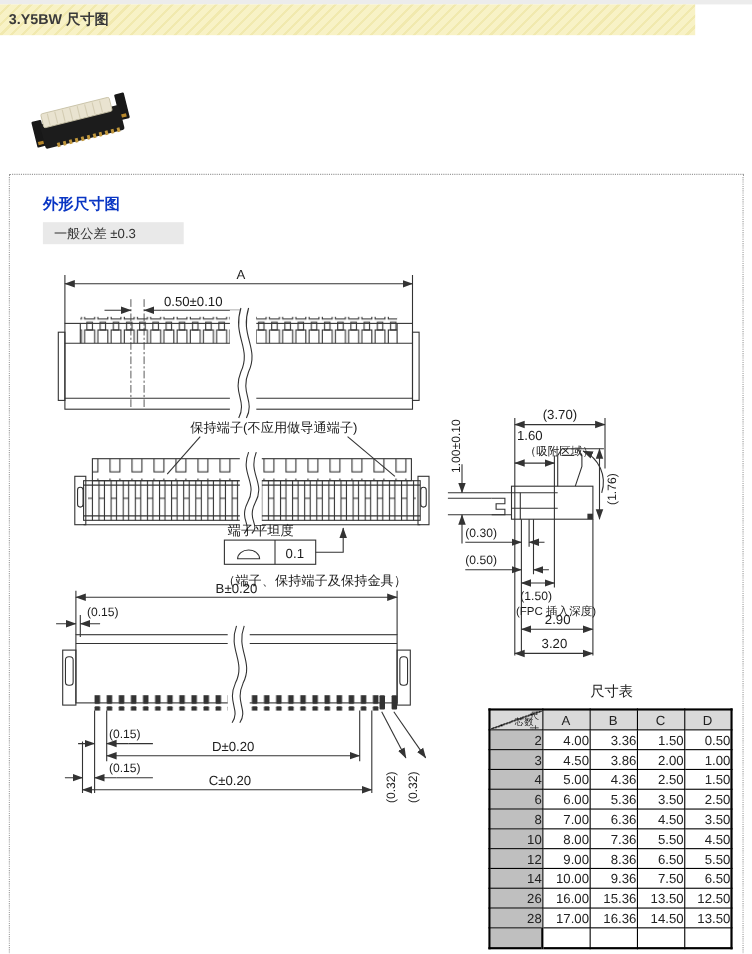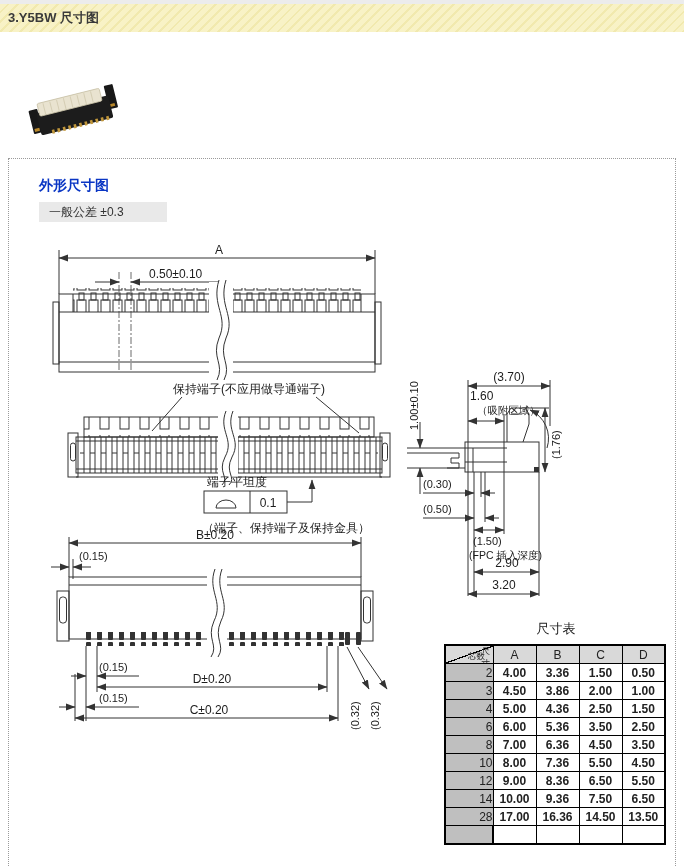--- a/index.html
+++ b/index.html
@@ -7,7 +7,7 @@
          font-family:"Liberation Sans",sans-serif;color:#222;}
   
   .topstrip{position:absolute;left:0;top:0;width:684px;height:4px;background:#ececec;}
-  .topbar{position:absolute;left:0;top:4px;width:684px;height:28px;
+  .topbar{position:absolute;left:0;top:4px;width:632px;height:28px;
           background:repeating-linear-gradient(135deg,#f8f2c6 0 5px,#f1e9ae 5px 7px);}
   .topbar span{display:inline-block;padding-left:8px;line-height:28px;font-size:13px;font-weight:bold;color:#3a3a3a;}
   

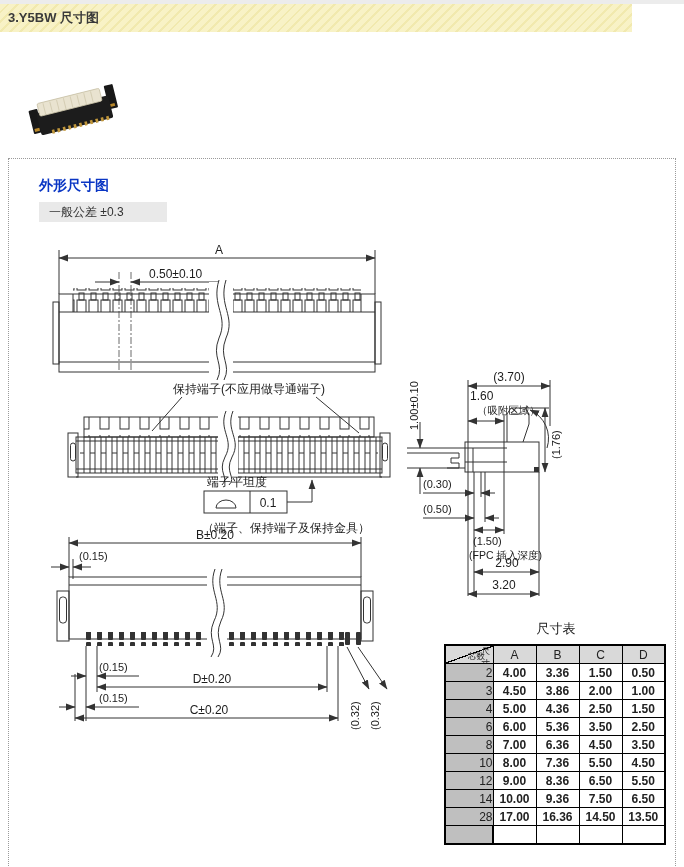--- a/index.html
+++ b/index.html
@@ -41,7 +41,7 @@
   th.corner .c-top{position:absolute;right:2px;top:0;font-size:8.5px;margin-left:35px;}
   th.corner .c-bot{position:absolute;left:2px;bottom:0;font-size:8.5px;margin-left:20px;}
   td.pin{background:#bfbfbf;text-align:right;padding-right:11px;border-right:2px solid #000;}
-  td.val{text-align:center;font-weight:bold;}
+  td.val{text-align:right;}
   tfoot td{height:18px;}
   tfoot td.pin{border-right:2px solid #000;}
 </style>

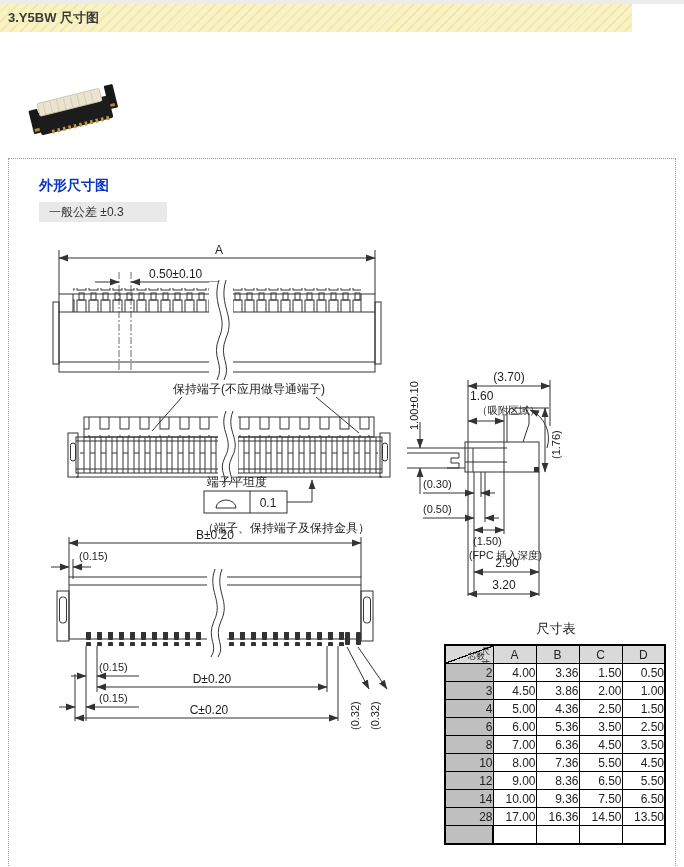--- a/index.html
+++ b/index.html
@@ -345,6 +345,13 @@
             </tr>
 
 
+            <tr>
+              <td class="pin">26</td>
+              <td class="val">16.00</td>
+              <td class="val">15.36</td>
+              <td class="val">13.50</td>
+              <td class="val">12.50</td>
+            </tr>
 
             <tr>
               <td class="pin">28</td>

